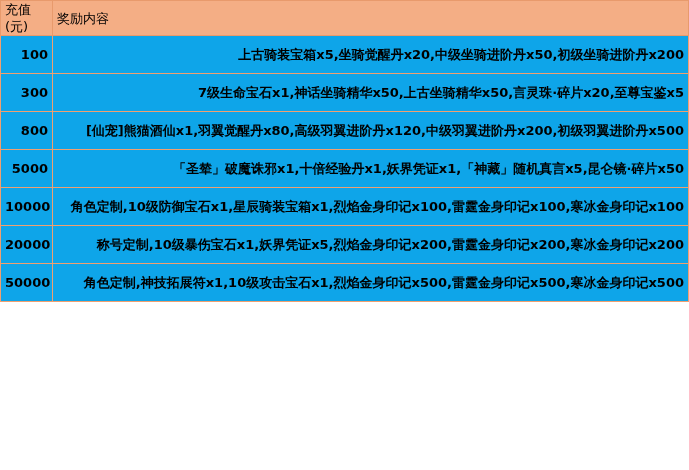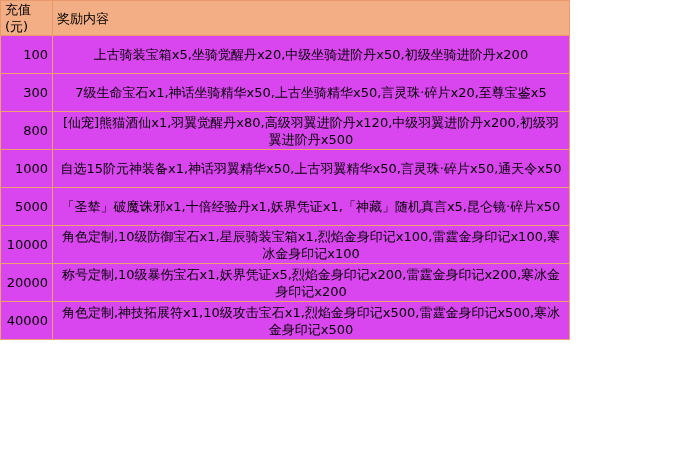--- a/index.html
+++ b/index.html
@@ -15,7 +15,7 @@
   }
   table.reward-table {
     border-collapse: collapse;
-    width: 570px;
+    width: 689px;
     table-layout: fixed;
   }
   table.reward-table th,

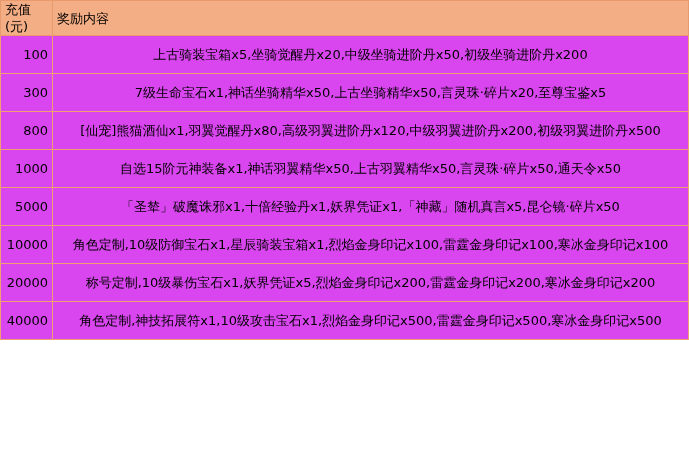--- a/index.html
+++ b/index.html
@@ -55,7 +55,8 @@
     height: 38px;
   }
   table.reward-table tbody td {
-    background: #d946ef;
+    background: #0ea5e9;
+    font-weight: bold;
   }
 </style>
 </head>

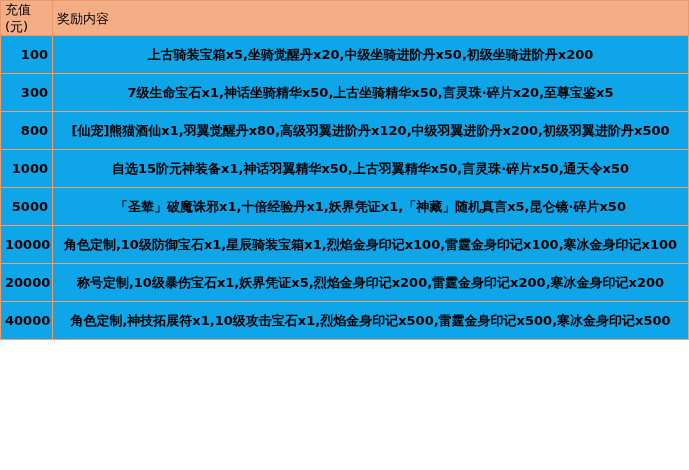--- a/index.html
+++ b/index.html
@@ -47,7 +47,7 @@
     white-space: nowrap;
   }
   td.col-reward {
-    text-align: center;
+    text-align: right;
     padding-left: 6px;
     word-break: break-all;
   }

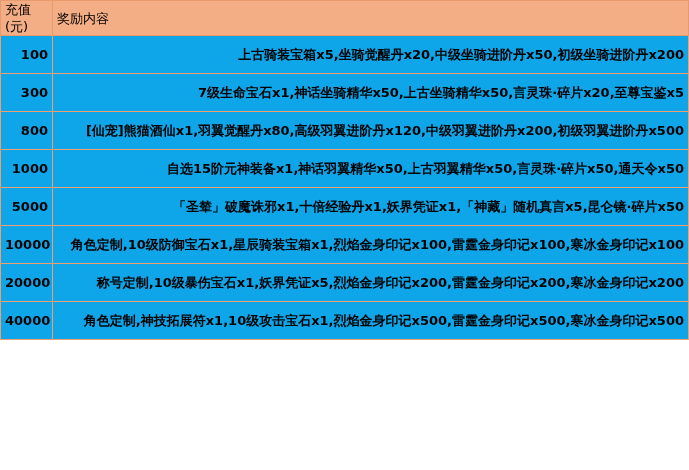--- a/index.html
+++ b/index.html
@@ -83,10 +83,6 @@
       <td class="col-reward">[仙宠]熊猫酒仙x1,羽翼觉醒丹x80,高级羽翼进阶丹x120,中级羽翼进阶丹x200,初级羽翼进阶丹x500</td>
     </tr>
     <tr>
-      <td class="col-amount">1000</td>
-      <td class="col-reward">自选15阶元神装备x1,神话羽翼精华x50,上古羽翼精华x50,言灵珠·碎片x50,通天令x50</td>
-    </tr>
-    <tr>
       <td class="col-amount">5000</td>
       <td class="col-reward">「圣辇」破魔诛邪x1,十倍经验丹x1,妖界凭证x1,「神藏」随机真言x5,昆仑镜·碎片x50</td>
     </tr>

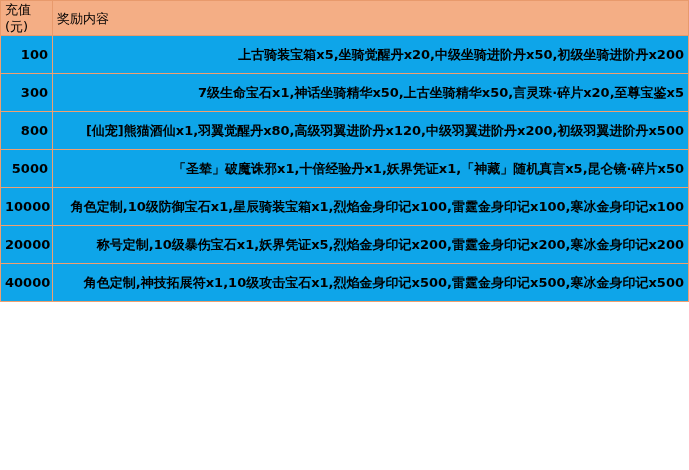--- a/index.html
+++ b/index.html
@@ -95,7 +95,7 @@
       <td class="col-reward">称号定制,10级暴伤宝石x1,妖界凭证x5,烈焰金身印记x200,雷霆金身印记x200,寒冰金身印记x200</td>
     </tr>
     <tr>
-      <td class="col-amount">40000</td>
+      <td class="col-amount">50000</td>
       <td class="col-reward">角色定制,神技拓展符x1,10级攻击宝石x1,烈焰金身印记x500,雷霆金身印记x500,寒冰金身印记x500</td>
     </tr>
   </tbody>

